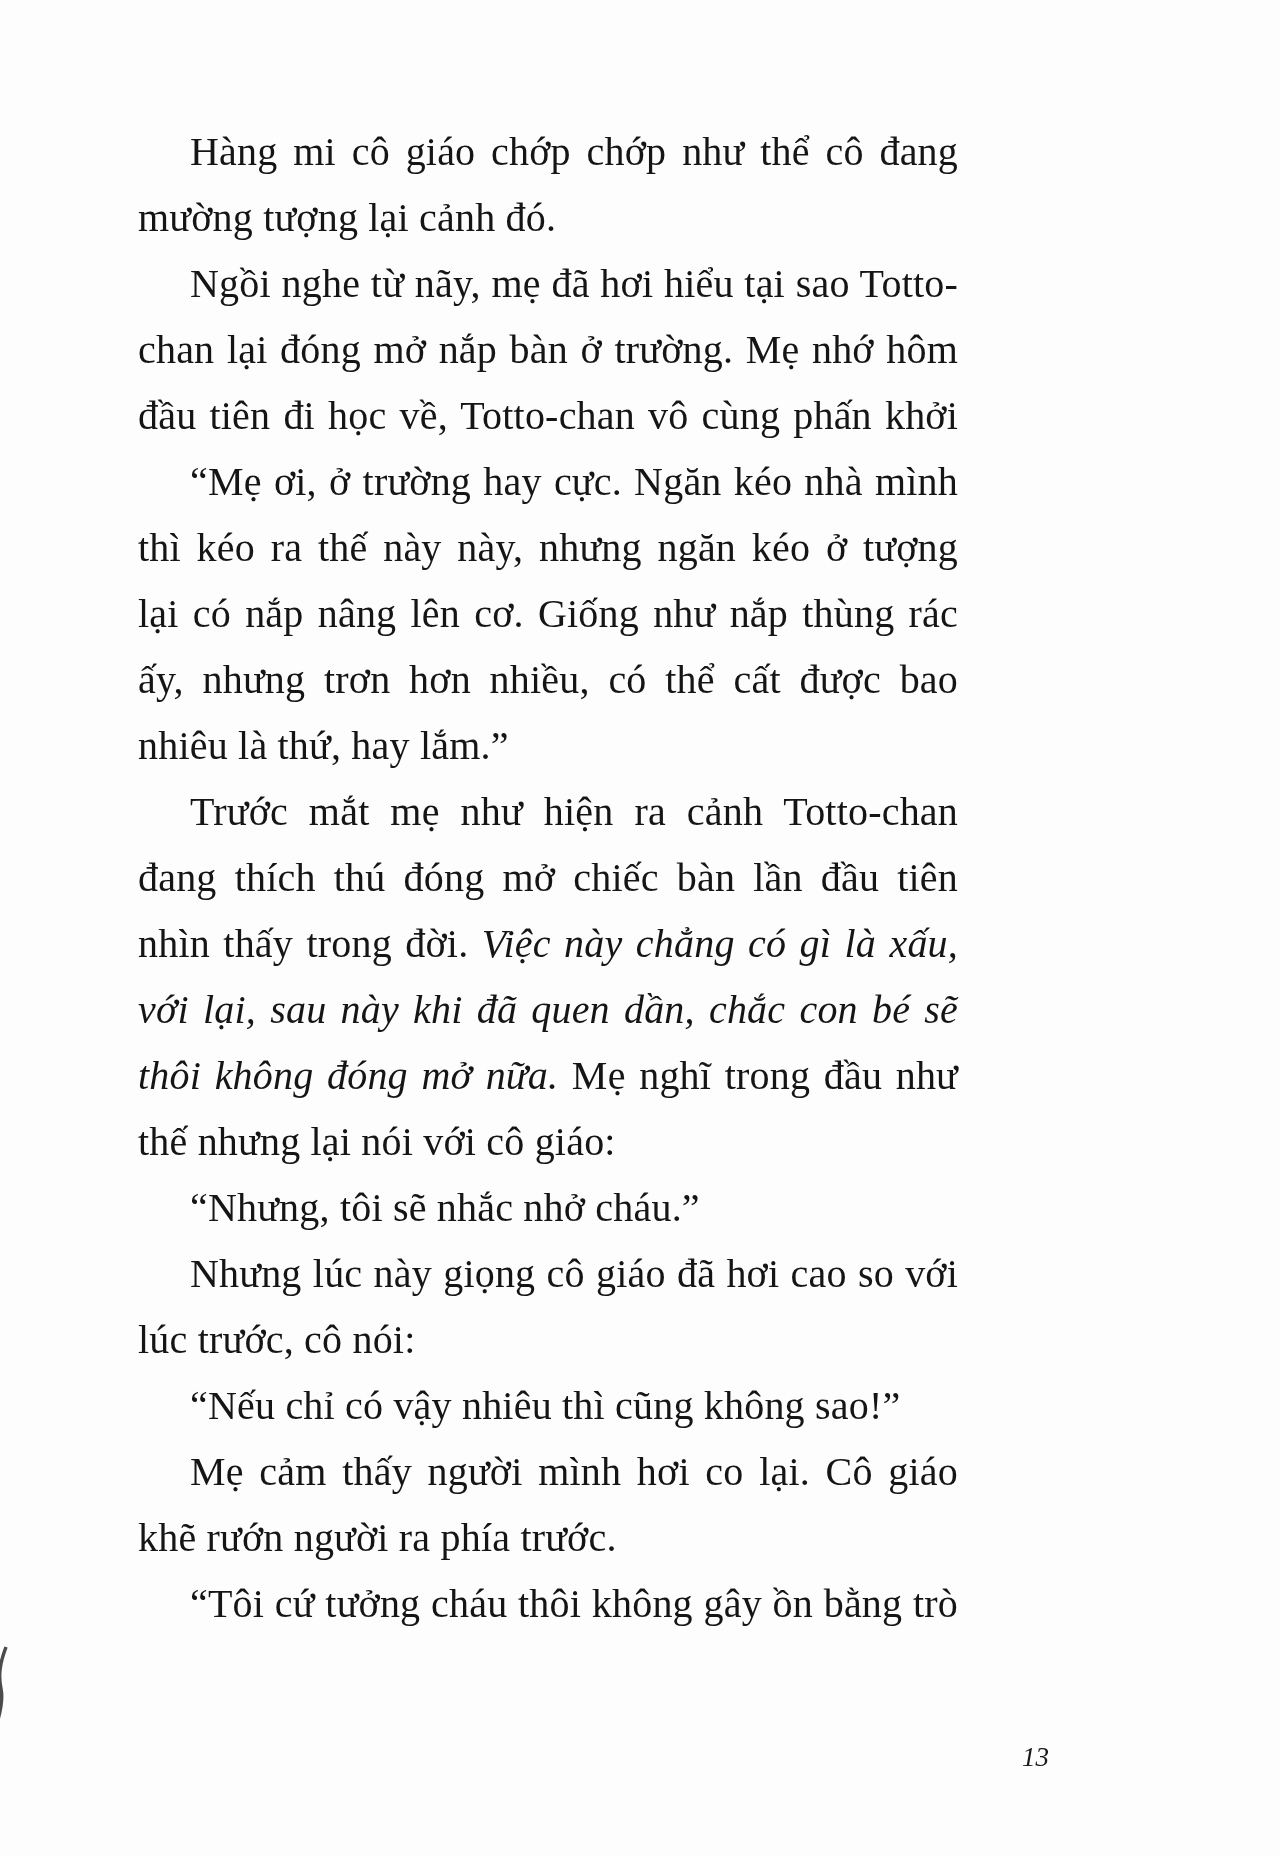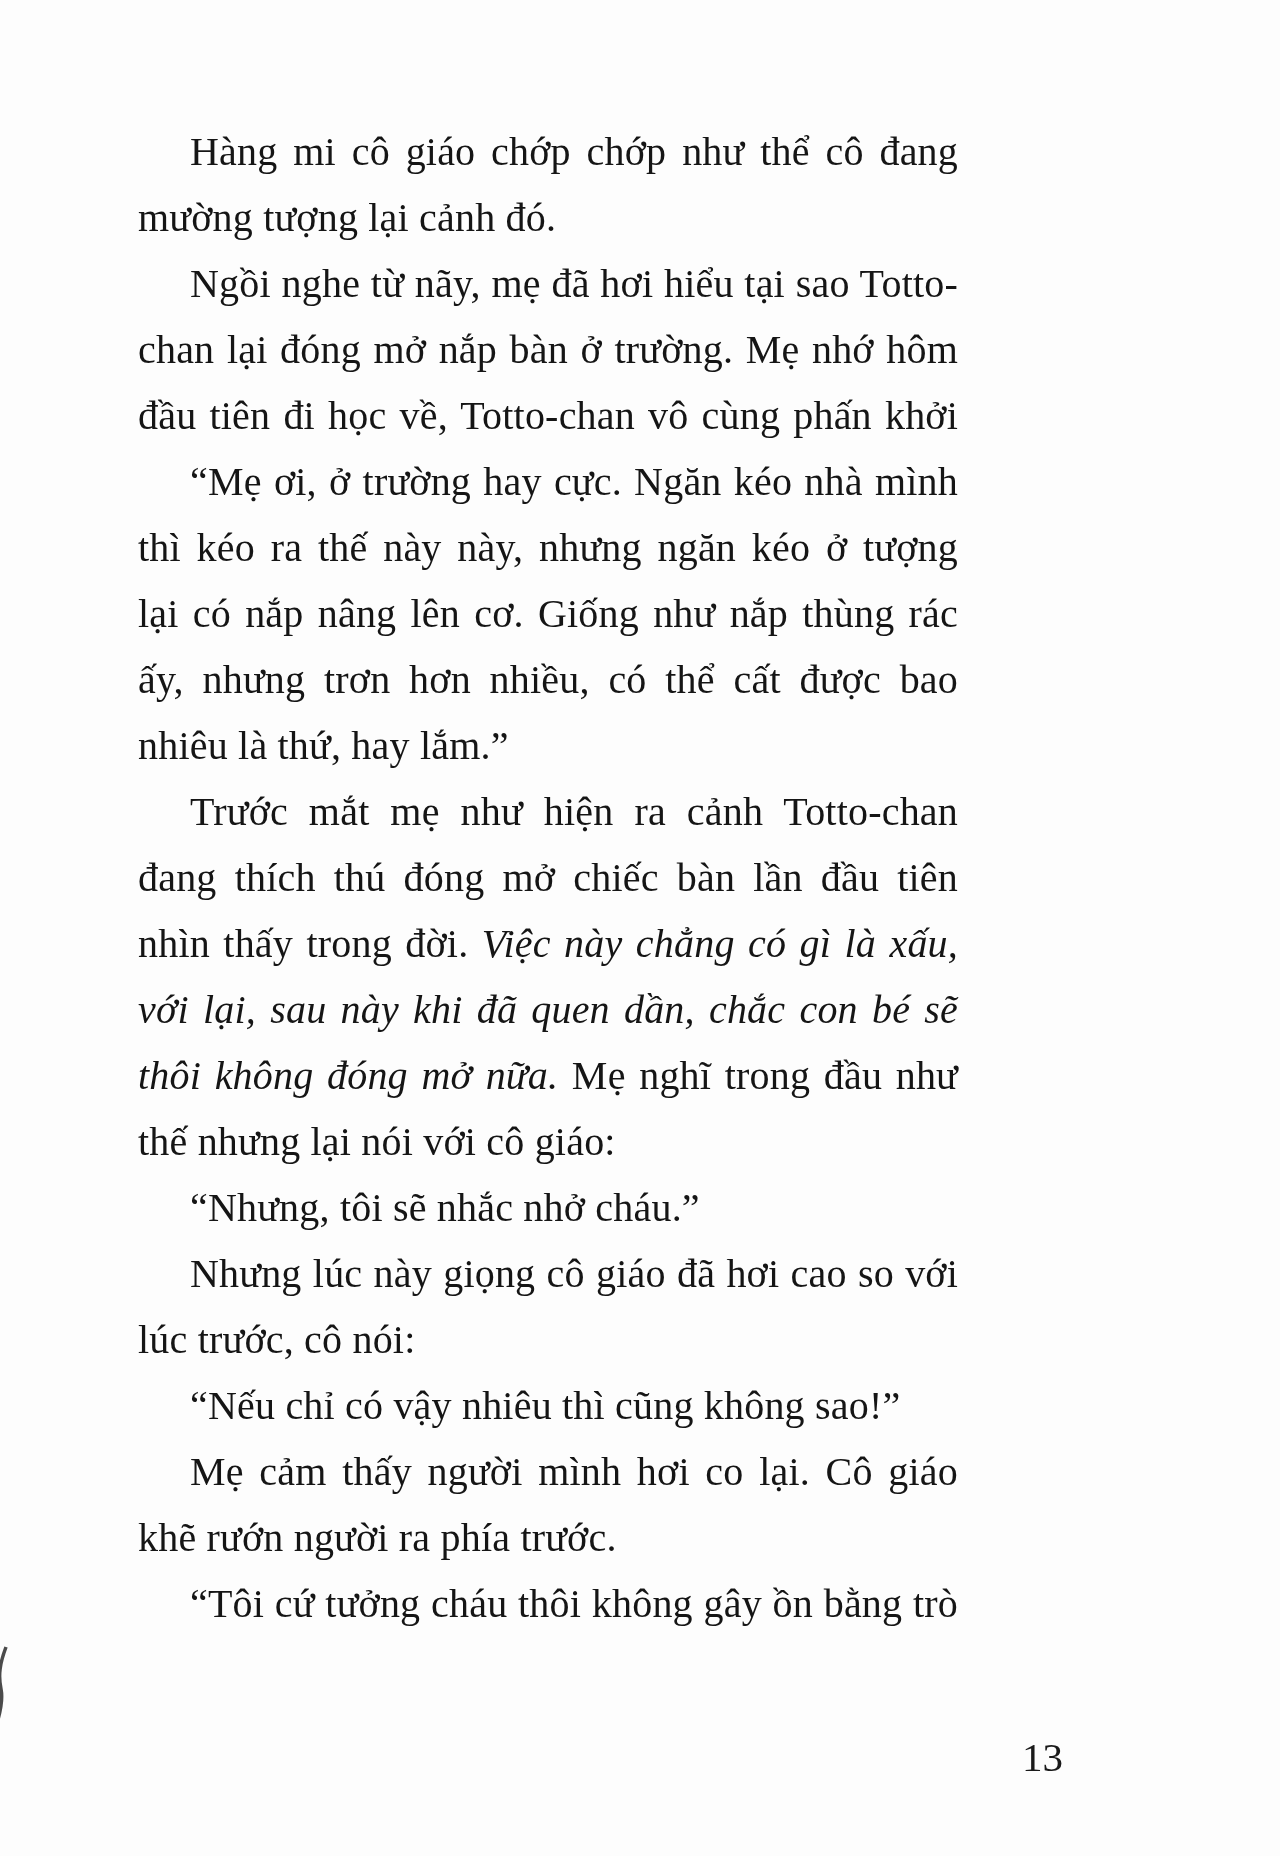--- a/index.html
+++ b/index.html
@@ -48,9 +48,10 @@
     position: absolute;
     left: 1022px;
     top: 1737px;
-    font-size: 41px;
+    font-size: 27px;
     line-height: 40px;
     color: #1a1a1a;
+    font-style: italic;
   }
   .artifact {
     position: absolute;

